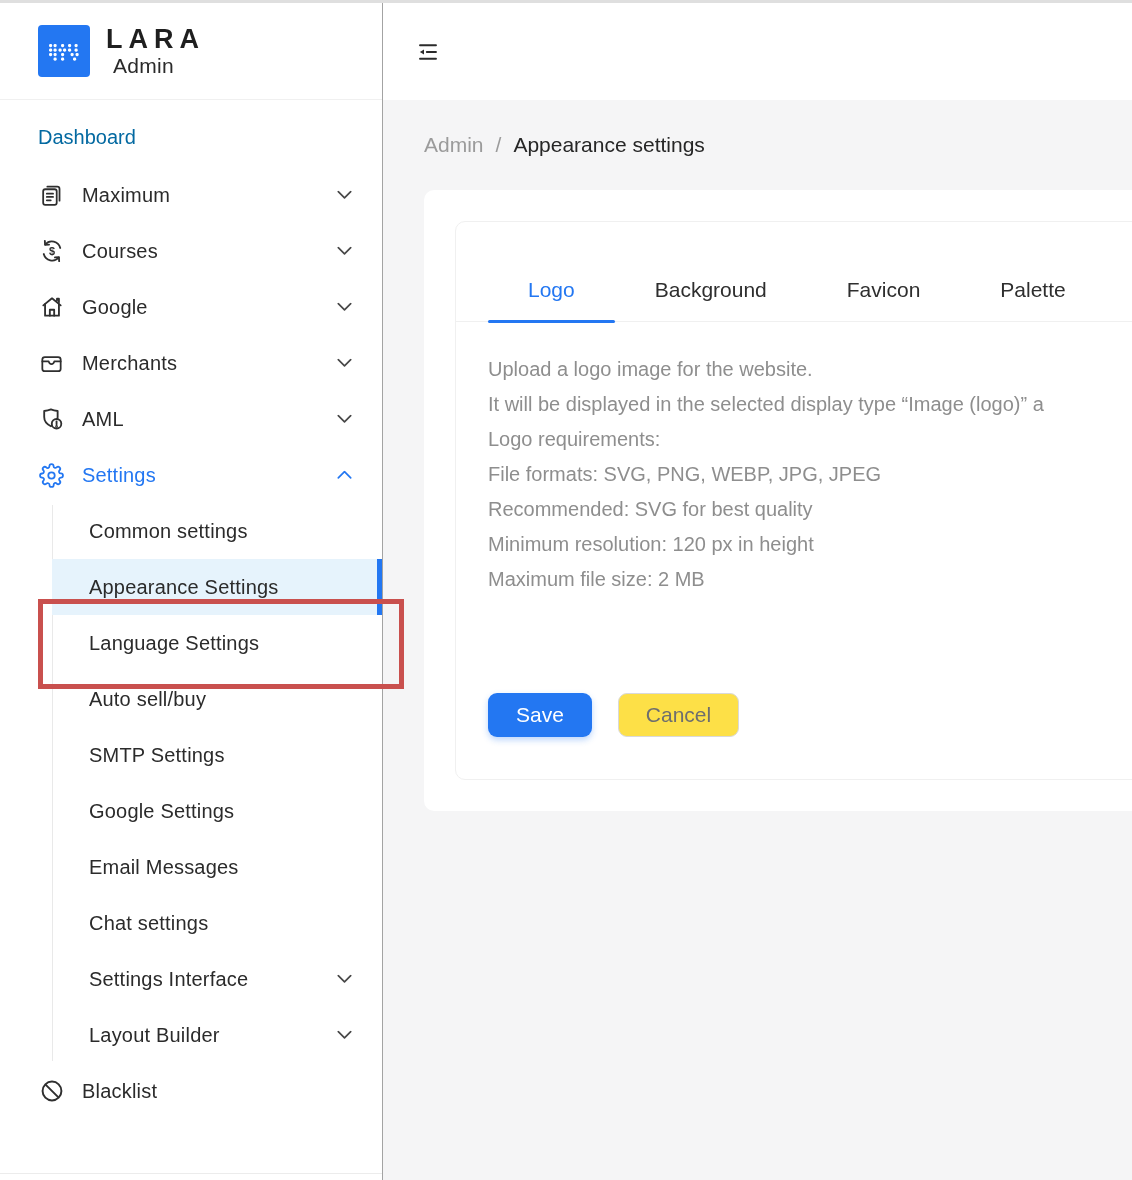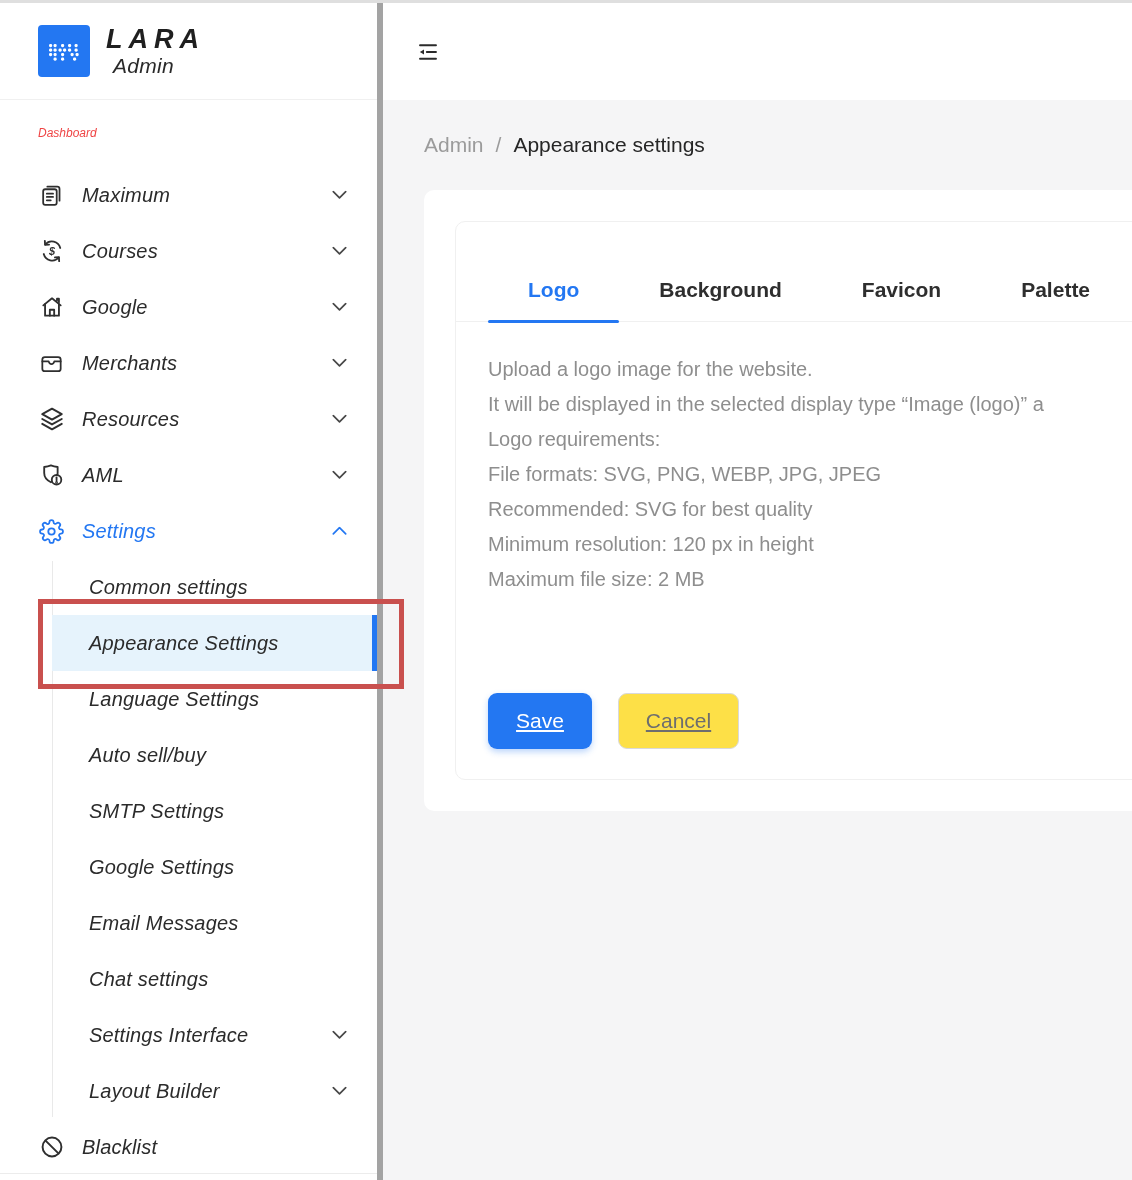--- a/index.html
+++ b/index.html
@@ -9,8 +9,8 @@
   .app { display:flex; height:1177px; }
 
   
-  .sidebar { width:383px; min-width:383px; background:#fff; border-right:6px solid #a3a3a3;
-             position:relative;font-style:italic; }
+  .sidebar { width:383px; min-width:383px; background:#fff; border-right:1px solid #a3a3a3;
+             position:relative; }
   .sidebar::after { content:""; position:absolute; left:0; right:0; bottom:6px; height:1px; background:#ececec; }
   .side-header { height:97px; border-bottom:1px solid #f0f0f0; display:flex; align-items:center;
                  padding-left:38px; gap:16px; cursor:pointer; }

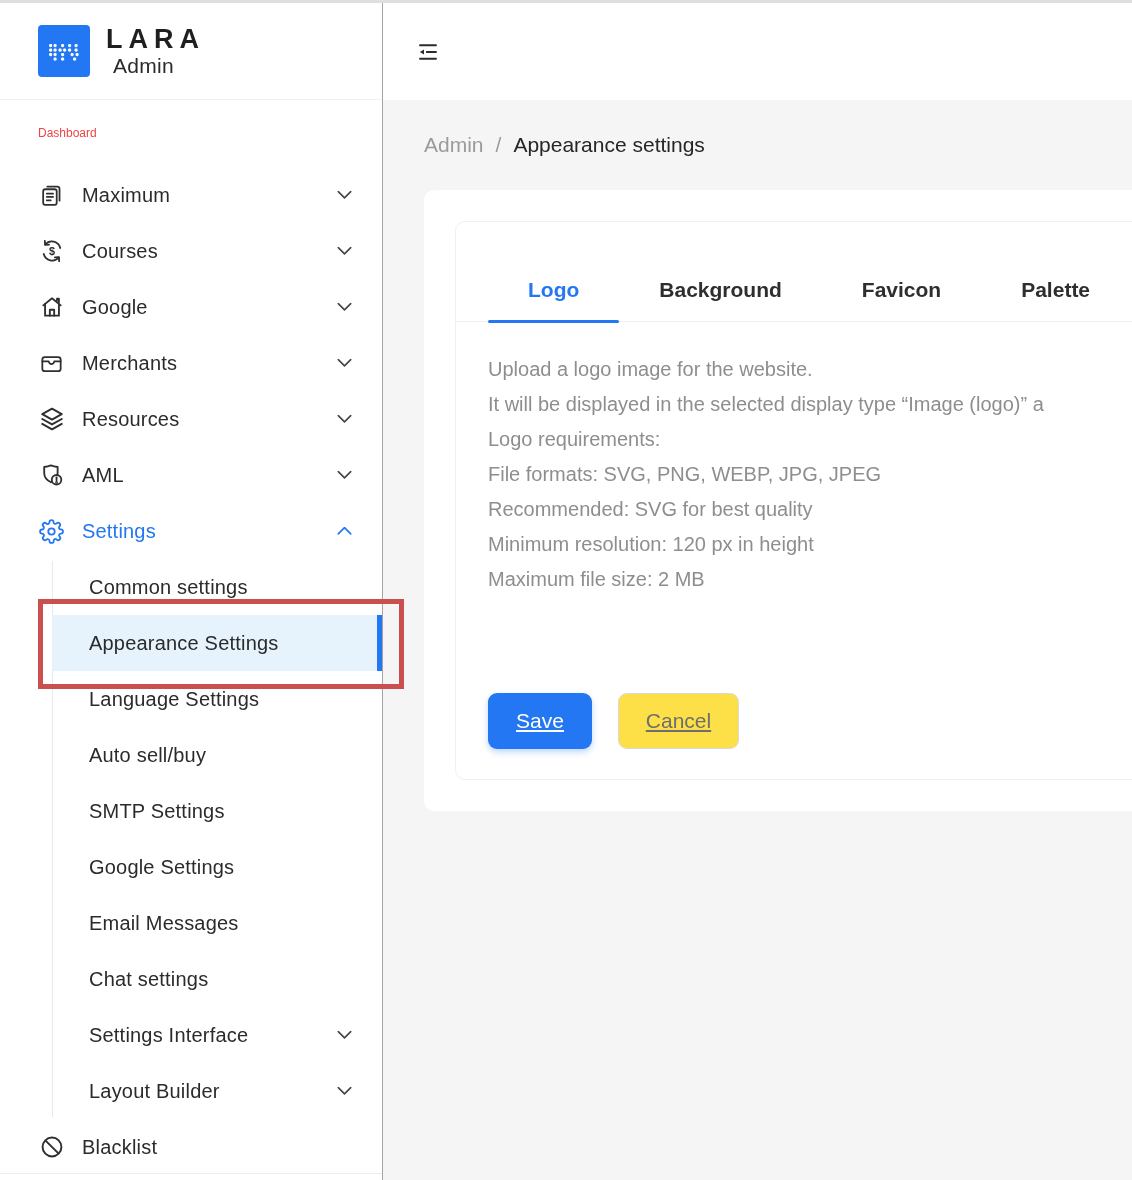--- a/index.html
+++ b/index.html
@@ -19,7 +19,7 @@
   .brand-title { font-size:27px; font-weight:600; color:#1f1f1f; letter-spacing:6px; line-height:28px; }
   .brand-sub { font-size:21px; color:#2a2a2a; margin-top:1px; letter-spacing:0.3px;margin-left:7px; }
 
-  .group-title { padding:26px 0 10px 38px; color:#ef4444; font-size:12px; height:67px; }
+  .group-title { padding:26px 0 10px 38px; color:#0369a1; font-size:20px; height:67px; }
 
   .mi { height:56px; display:flex; align-items:center; padding-left:38px; position:relative; cursor:pointer; }
   .mi-icon { width:27px; height:27px; margin-right:17px; display:flex; align-items:center; justify-content:center; }

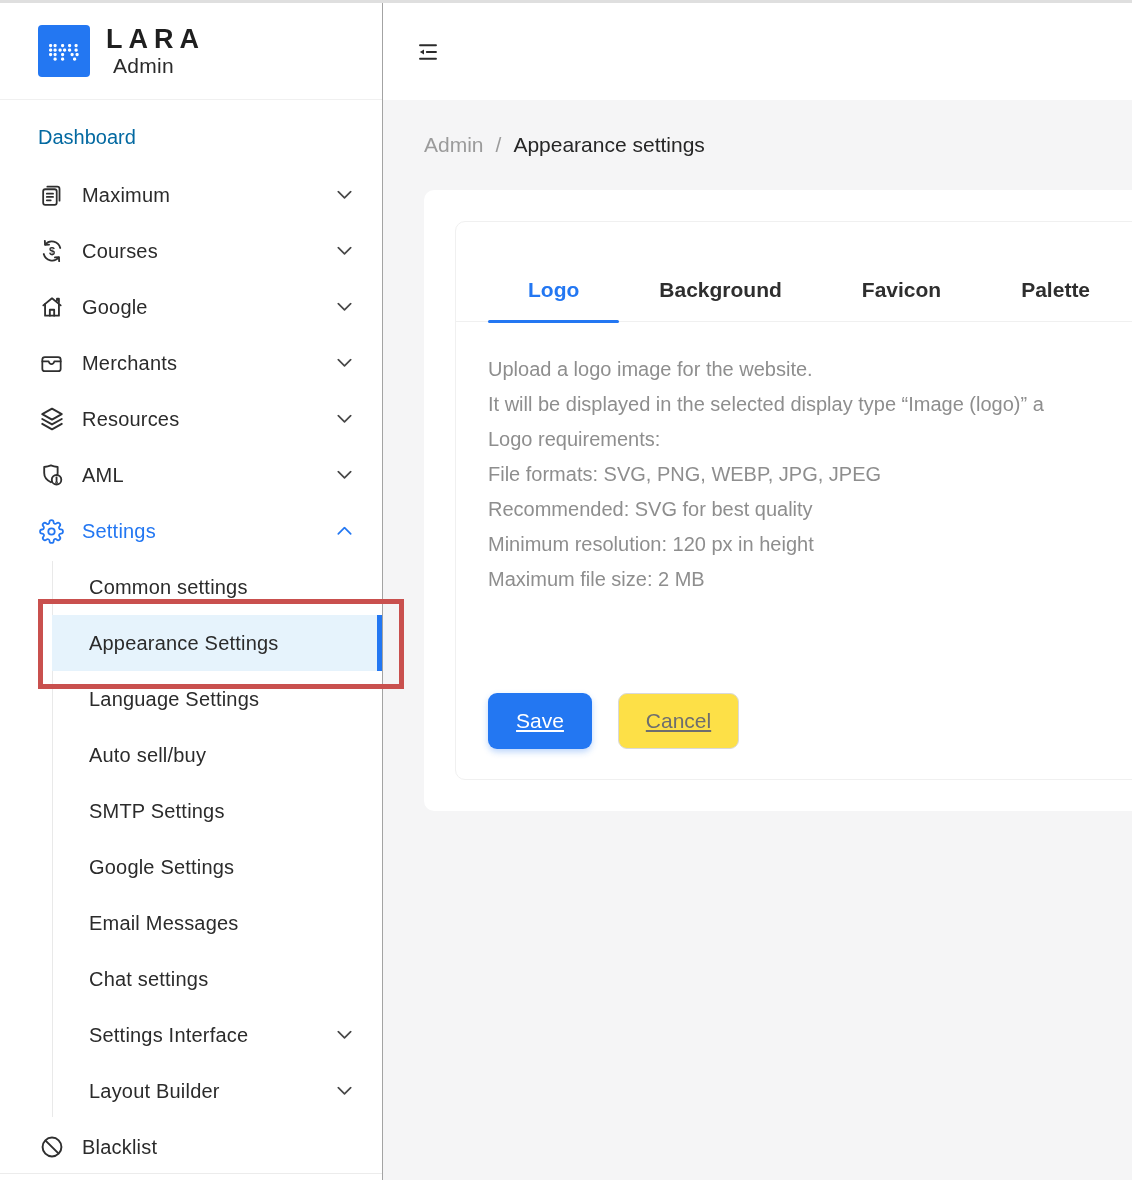--- a/index.html
+++ b/index.html
@@ -55,7 +55,7 @@
 
   .tabs { display:flex; padding:37px 32px 0 32px; border-bottom:1px solid #f0f0f0; height:100px; }
   .tab { position:relative; height:62px; display:flex; align-items:center; padding:0 40px;
-         font-size:21px; font-weight:700; color:#2e2e2e; cursor:pointer; white-space:nowrap; }
+         font-size:21px; font-weight:400; color:#2e2e2e; cursor:pointer; white-space:nowrap; }
   .tab.active { color:#2377F2; }
   .tab.active::after { content:""; position:absolute; left:0; right:0; bottom:-2px; height:3px;
                        background:#2377F2; border-radius:2px; }

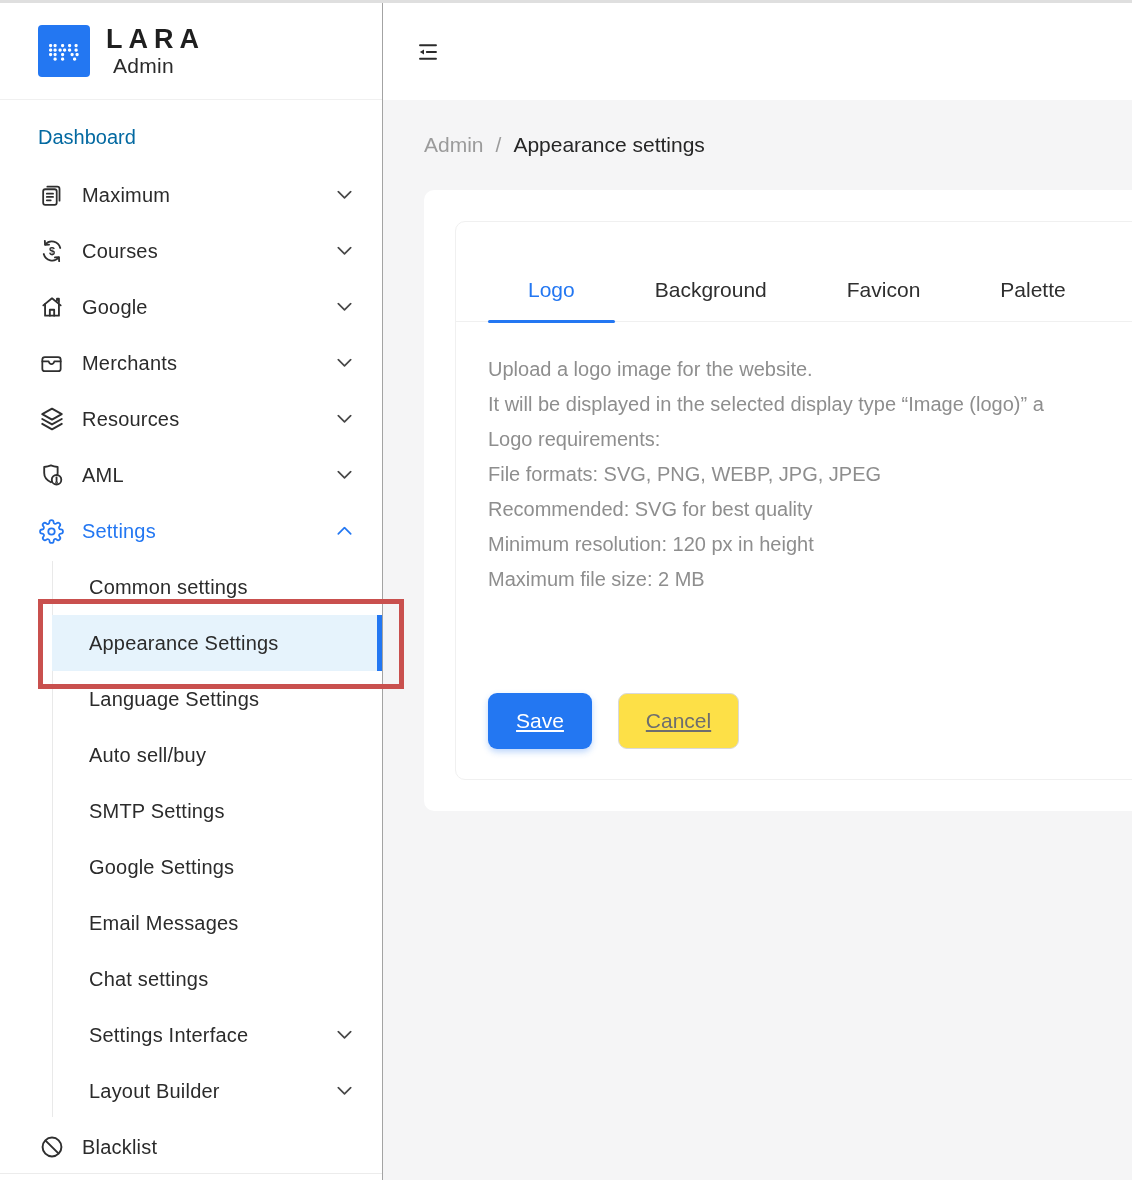--- a/index.html
+++ b/index.html
@@ -181,21 +181,6 @@
       </span>
     </div>
 
-    <div class="mi">
-      <span class="mi-icon">
-        <svg width="26" height="26" viewBox="0 0 24 24" fill="none" stroke="#2f2f2f" stroke-width="1.8" stroke-linecap="round" stroke-linejoin="round">
-          <polygon points="12 2.5 21 7.5 12 12.5 3 7.5 12 2.5"></polygon>
-          <polyline points="3 12 12 17 21 12"></polyline>
-          <polyline points="3 16.5 12 21.5 21 16.5"></polyline>
-        </svg>
-      </span>
-      <span class="mi-label">Resources</span>
-      <span class="mi-chev">
-        <svg width="15" height="9" viewBox="0 0 15 9" fill="none">
-            <path d="M1.3 1.2l6.2 6.2 6.2-6.2" stroke="#474747" stroke-width="1.7" stroke-linecap="round" stroke-linejoin="round"></path>
-          </svg>
-      </span>
-    </div>
 
     <div class="mi">
       <span class="mi-icon">

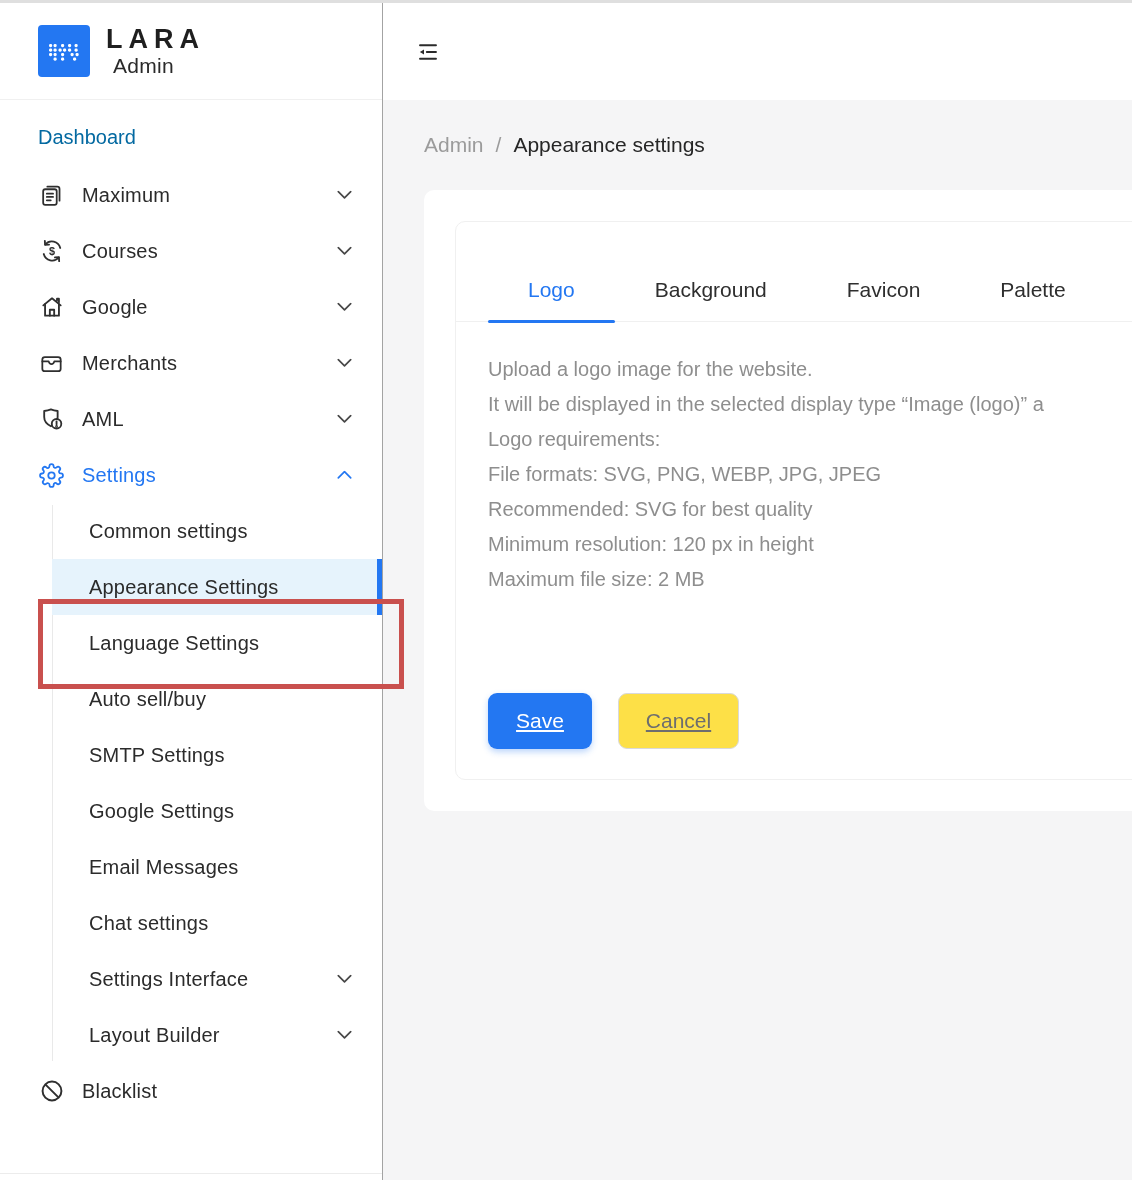--- a/index.html
+++ b/index.html
@@ -64,8 +64,8 @@
   .desc-line { font-size:20px; color:#8e8e8e; line-height:35px; white-space:nowrap; }
 
   .actions { display:flex; gap:26px; padding:40px 0 0 32px; margin-top:56px; }
-  .btn { height:56px; border-radius:9px; font-size:21px; font-family:inherit; cursor:pointer;
-         display:flex; align-items:center; justify-content:center;text-decoration:underline; }
+  .btn { height:44px; border-radius:9px; font-size:21px; font-family:inherit; cursor:pointer;
+         display:flex; align-items:center; justify-content:center; }
   .btn-save { width:104px; background:#2377F2; color:#fff; border:none; font-weight:500;
               box-shadow:0 3px 6px rgba(35,119,242,0.30); }
   .btn-cancel { width:121px; background:#fde047; color:#6e6e6e; border:1px solid #d9d9d9; }

